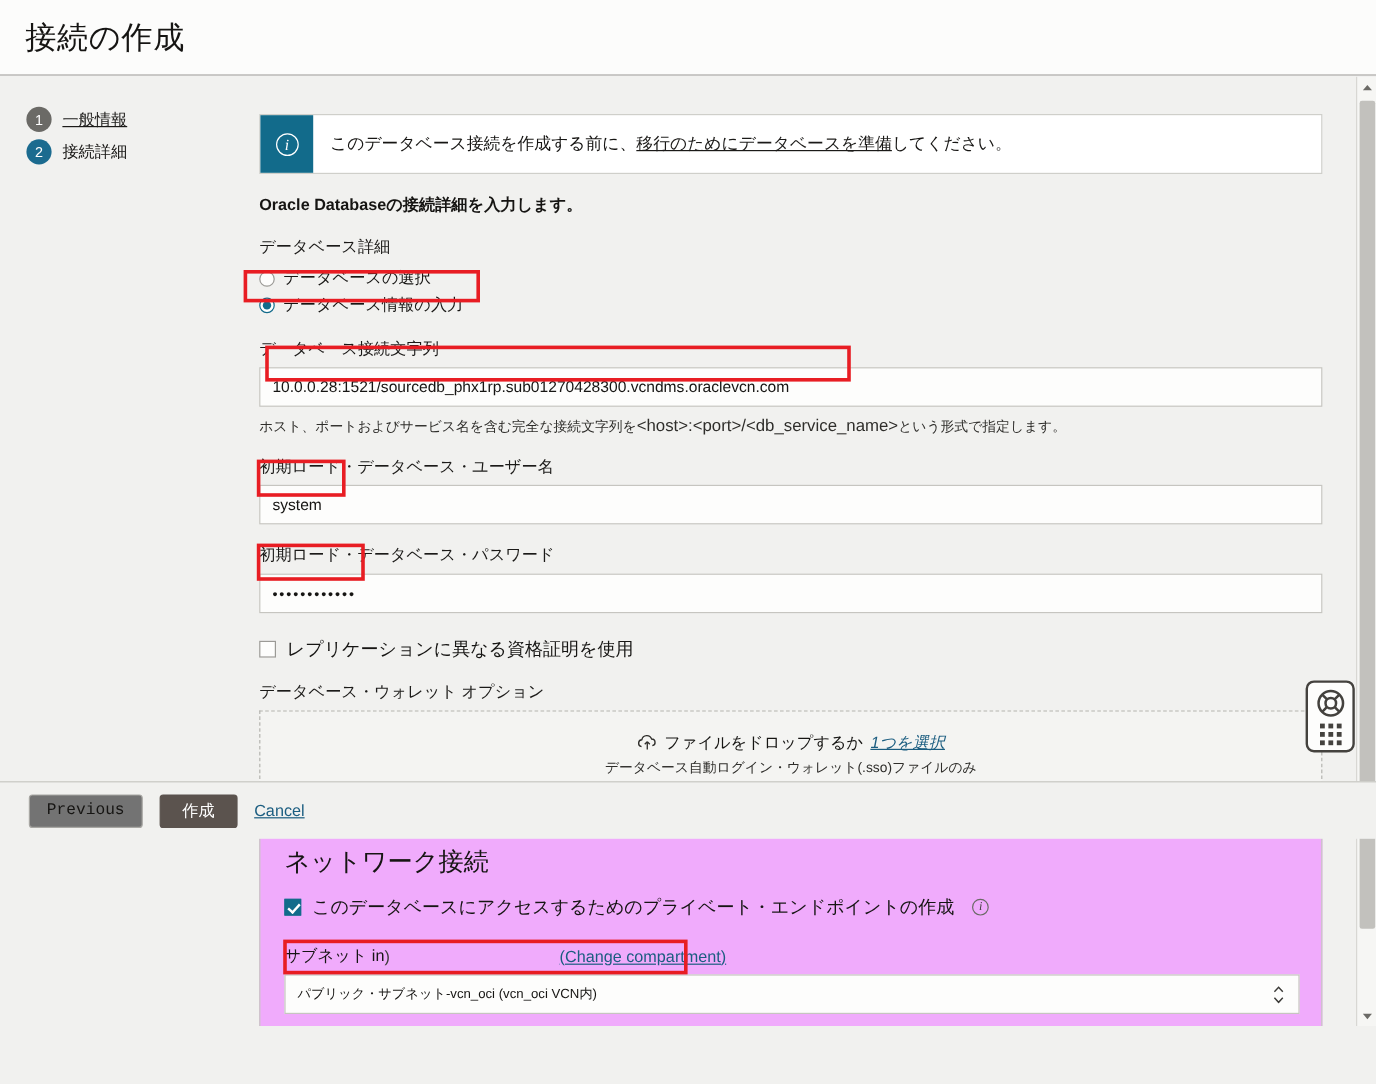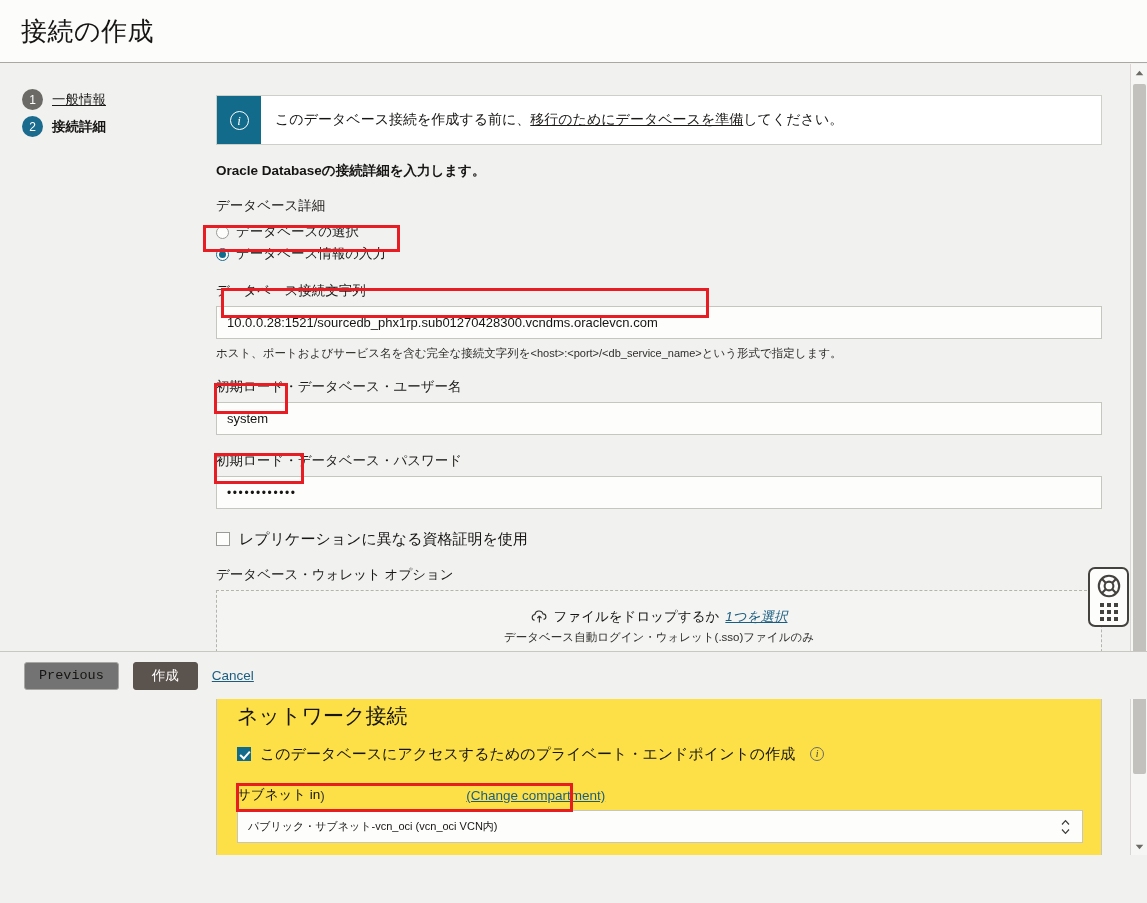--- a/index.html
+++ b/index.html
@@ -63,7 +63,7 @@
     text-decoration: underline;
     cursor: pointer;
   }
-  .step-label.current { font-weight: bold; color: #161513; }
+  .step-label.current { font-weight: normal; color: #161513; }
 
   
   .main {

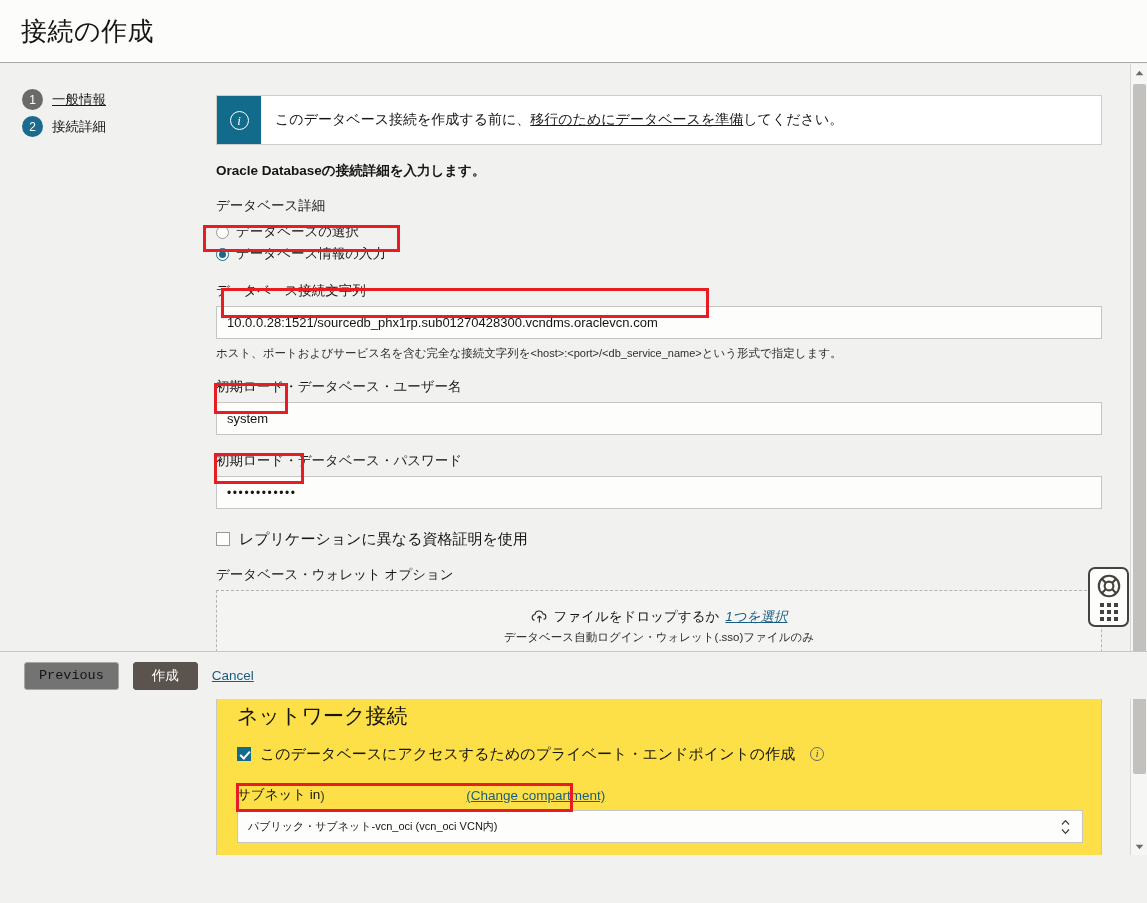--- a/index.html
+++ b/index.html
@@ -176,7 +176,7 @@
   }
   .helper code {
     font-family: "Liberation Sans", sans-serif;
-    font-size: 11px;
+    font-size: 14px;
   }
   .dots {
     letter-spacing: 1.6px;

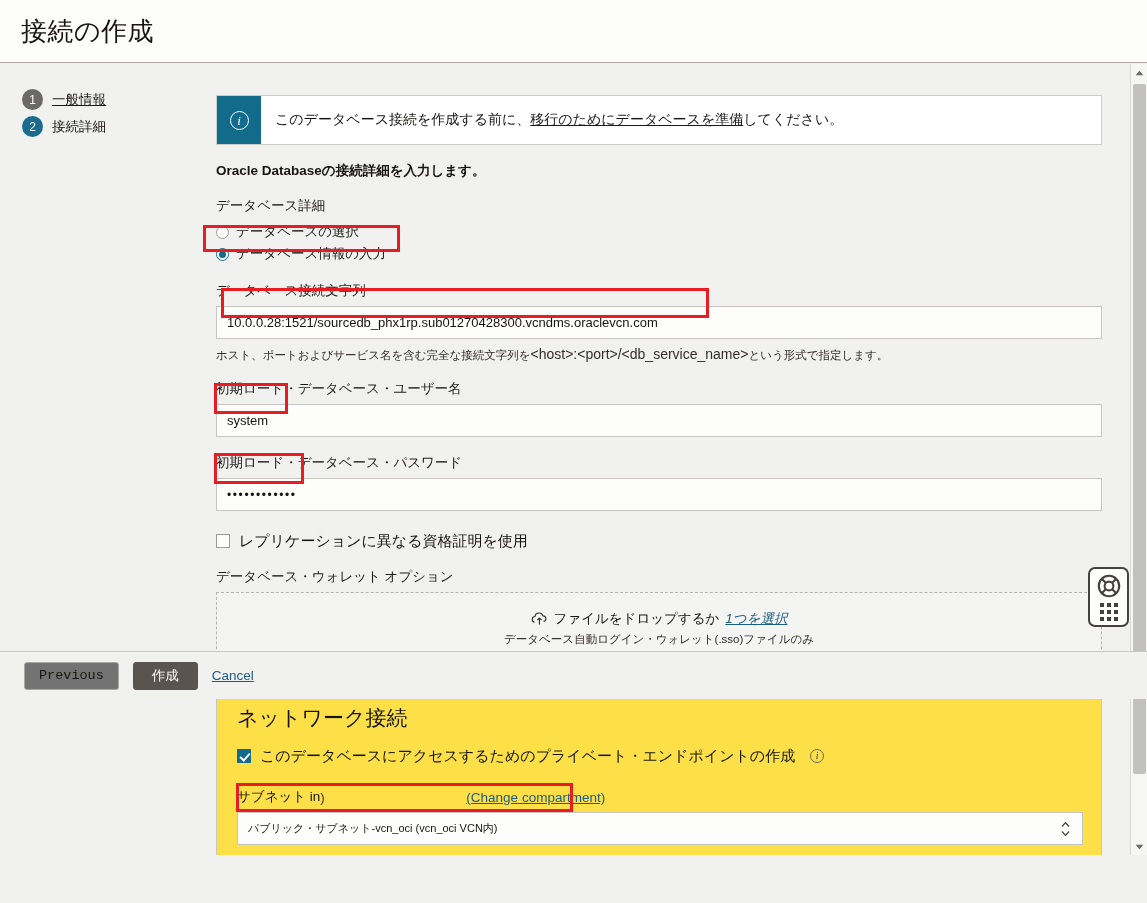--- a/index.html
+++ b/index.html
@@ -237,7 +237,7 @@
     margin-top: 21px;
     width: 886px;
     border: 1px solid #c8c7c2;
-    background: #fde047;
+    background: #f0abfc;
     padding: 18px 20px 26px 20px;
   }
   .net-title {

